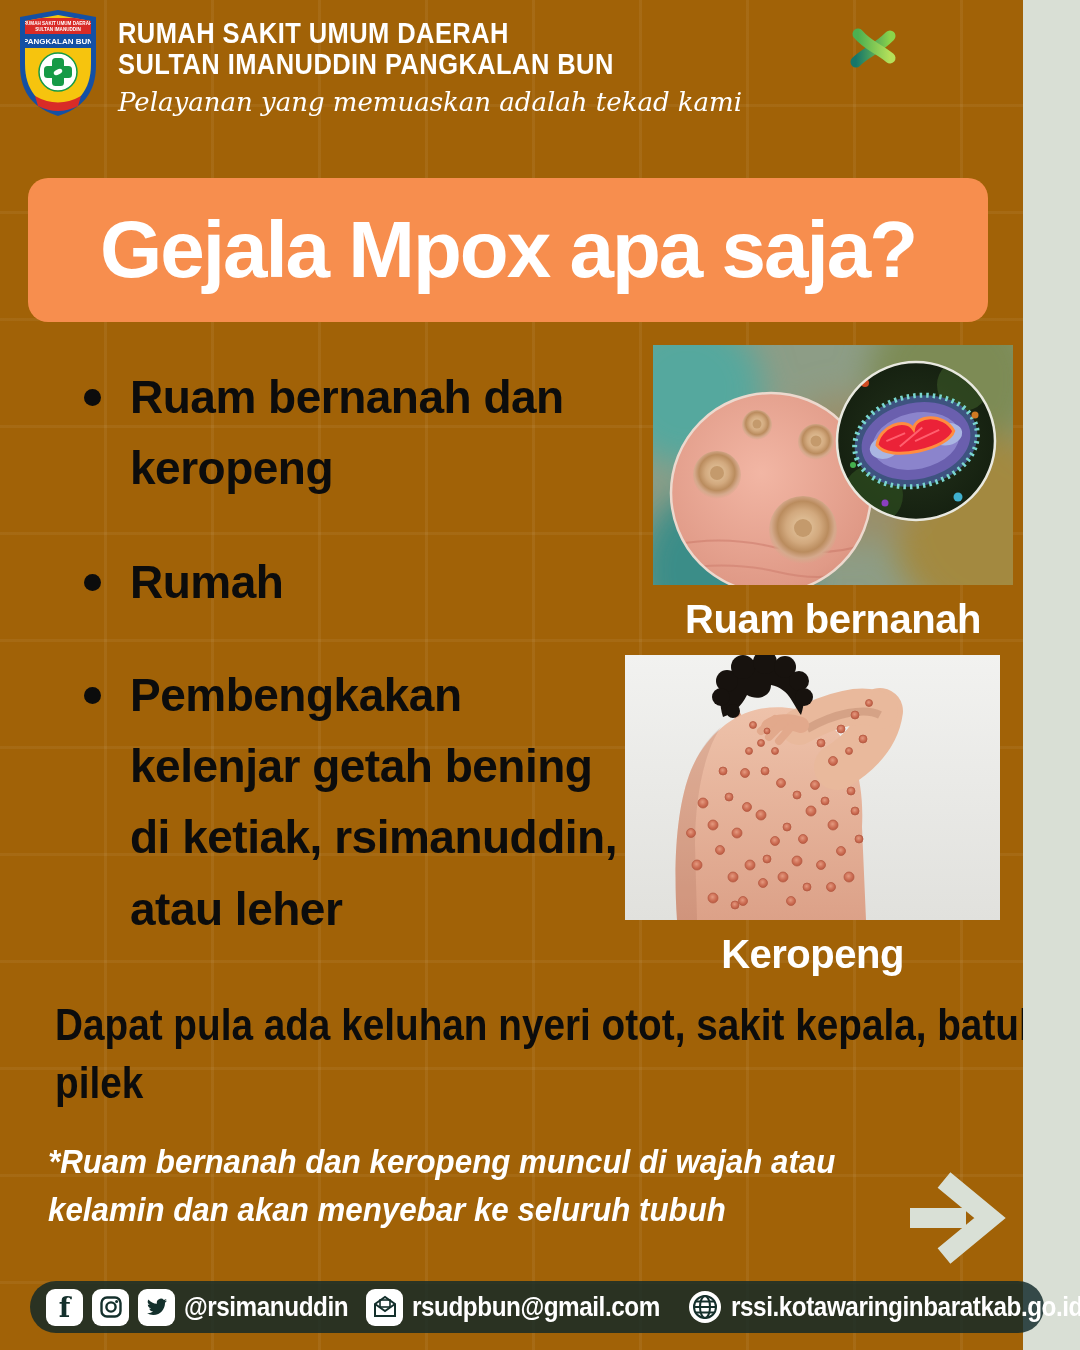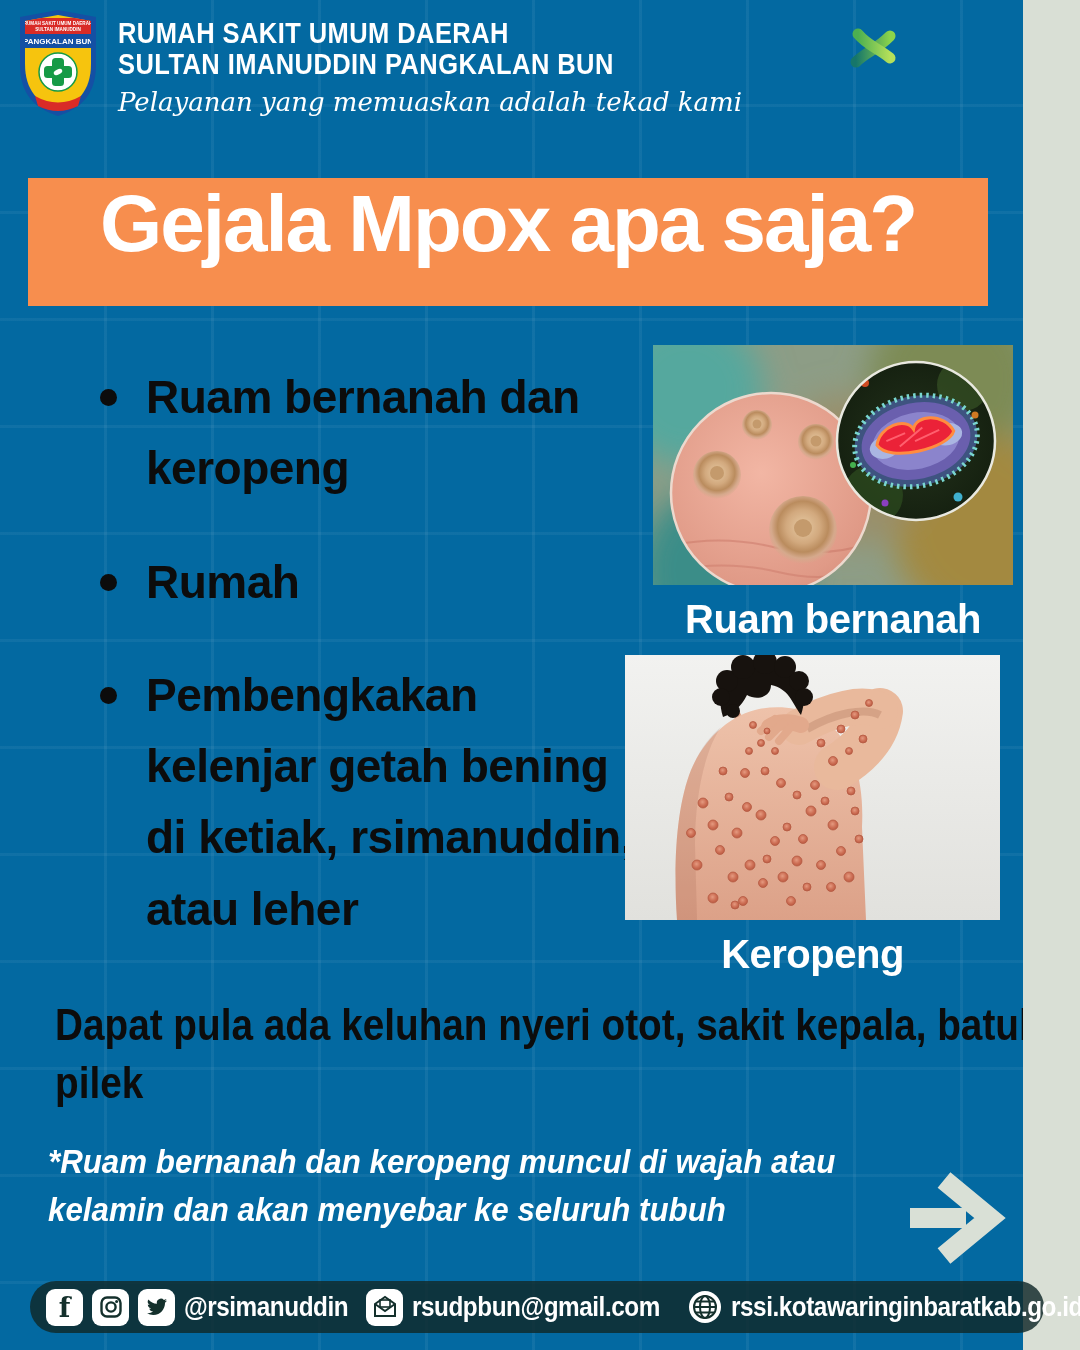--- a/index.html
+++ b/index.html
@@ -5,7 +5,7 @@
   html,body{margin:0;padding:0;background:#222;}
   .poster{
     position:relative;width:1080px;height:1350px;overflow:hidden;
-    background:#0369a1;
+    background:#a16207;
     font-family:"Liberation Sans",sans-serif;
   }
   .poster::before{

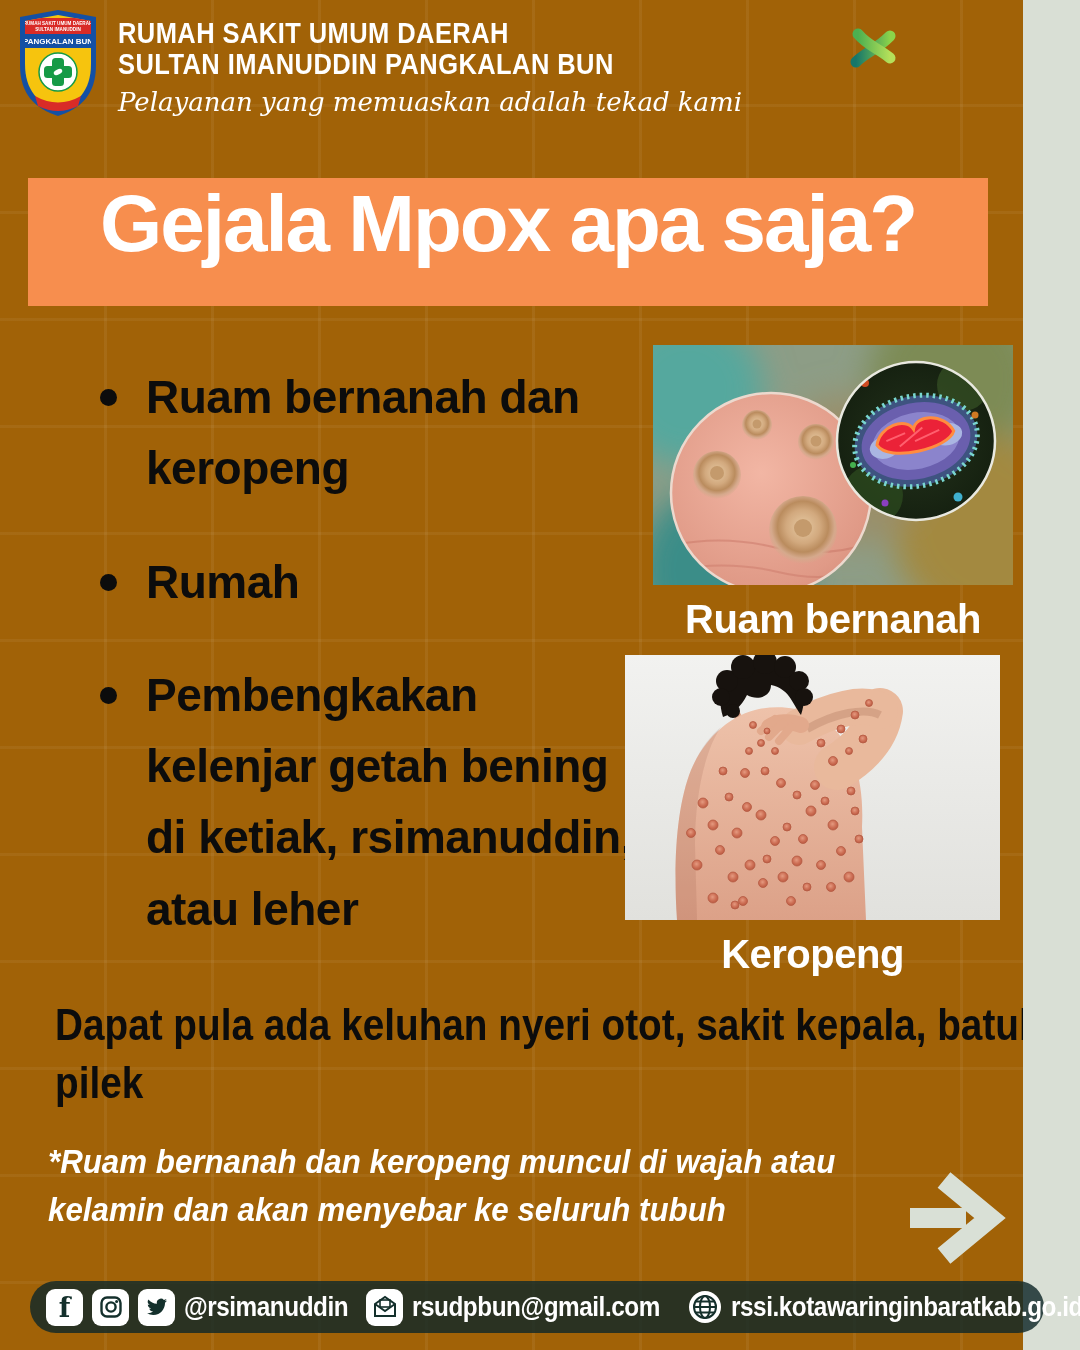--- a/index.html
+++ b/index.html
@@ -26,8 +26,8 @@
   .pkrs-sub{color:#fff;font-size:11px;font-weight:bold;line-height:1.35;white-space:nowrap;}
 
   
-  .banner{position:absolute;left:28px;top:178px;width:960px;height:128px;background:#F78E4E;
-    display:flex;align-items:flex-start;justify-content:center;z-index:2;}
+  .banner{position:absolute;left:28px;top:178px;width:960px;height:144px;background:#F78E4E;
+    display:flex;align-items:center;justify-content:center;z-index:2;border-radius:20px;}
   .banner-title{color:#fff;font-size:80px;font-weight:bold;letter-spacing:-2px;white-space:nowrap;}
 
   

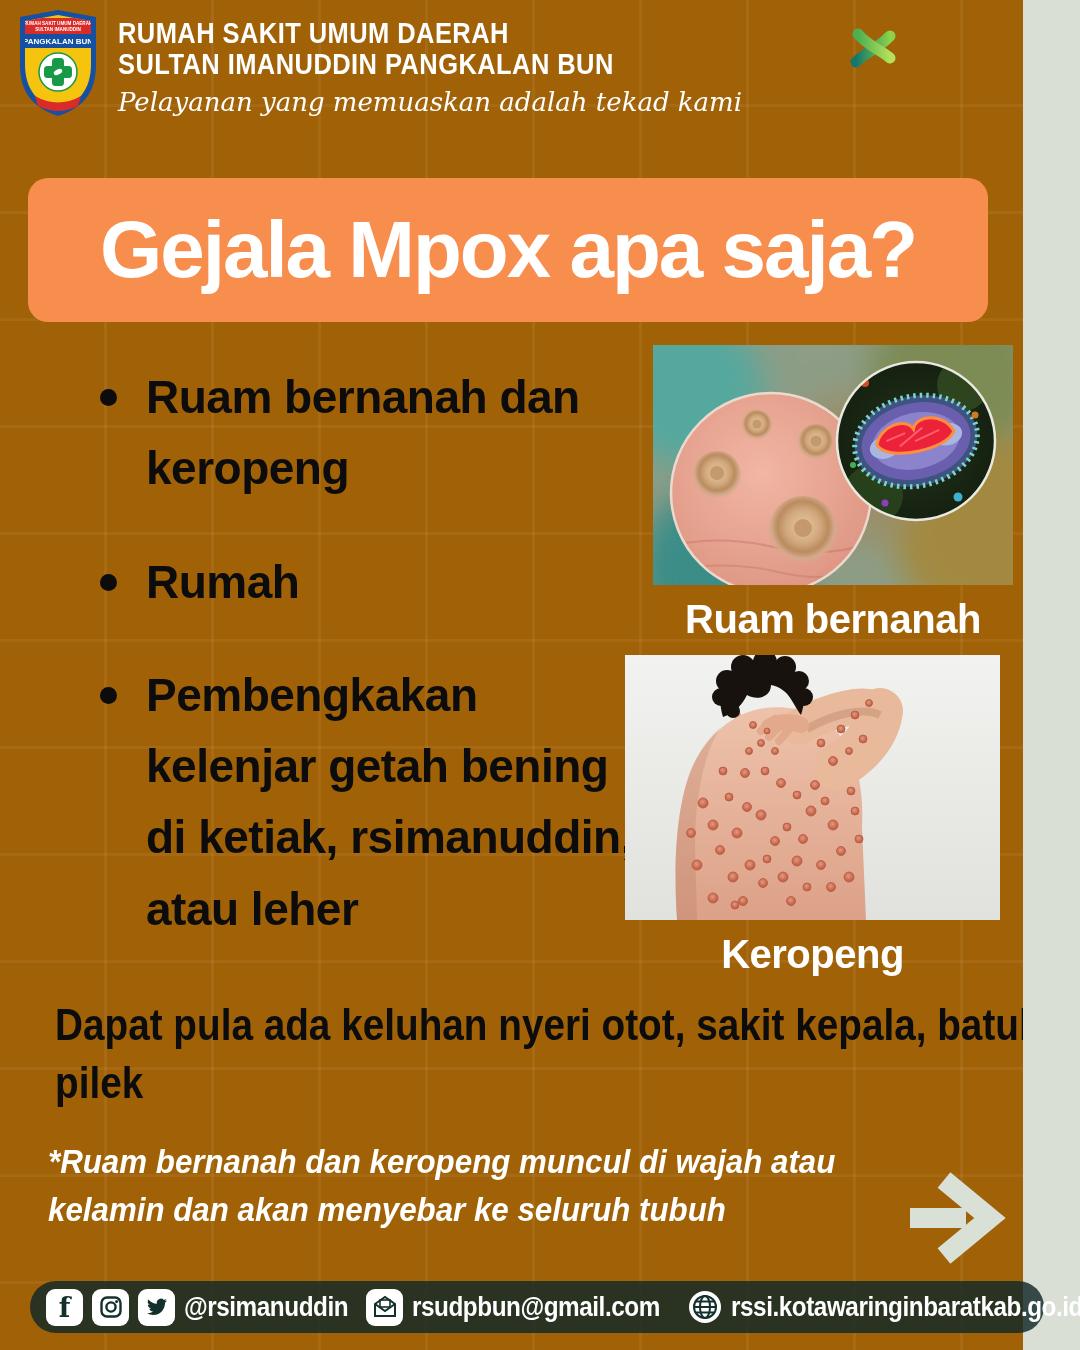--- a/index.html
+++ b/index.html
@@ -31,7 +31,7 @@
   .banner-title{color:#fff;font-size:80px;font-weight:bold;letter-spacing:-2px;white-space:nowrap;}
 
   
-  .symptoms{position:absolute;left:96px;top:362px;width:545px;z-index:2;list-style:none;margin:0;padding:0;}
+  .symptoms{position:absolute;left:80px;top:362px;width:545px;z-index:2;list-style:none;margin:0;padding:0;}
   .symptoms li{position:relative;padding-left:50px;color:#0c0c0c;font-weight:bold;font-size:46px;line-height:1.55;margin-bottom:42px;letter-spacing:-.5px;}
   .symptoms li::before{content:"";position:absolute;left:4px;top:27px;width:17px;height:17px;border-radius:50%;background:#0c0c0c;}
 

